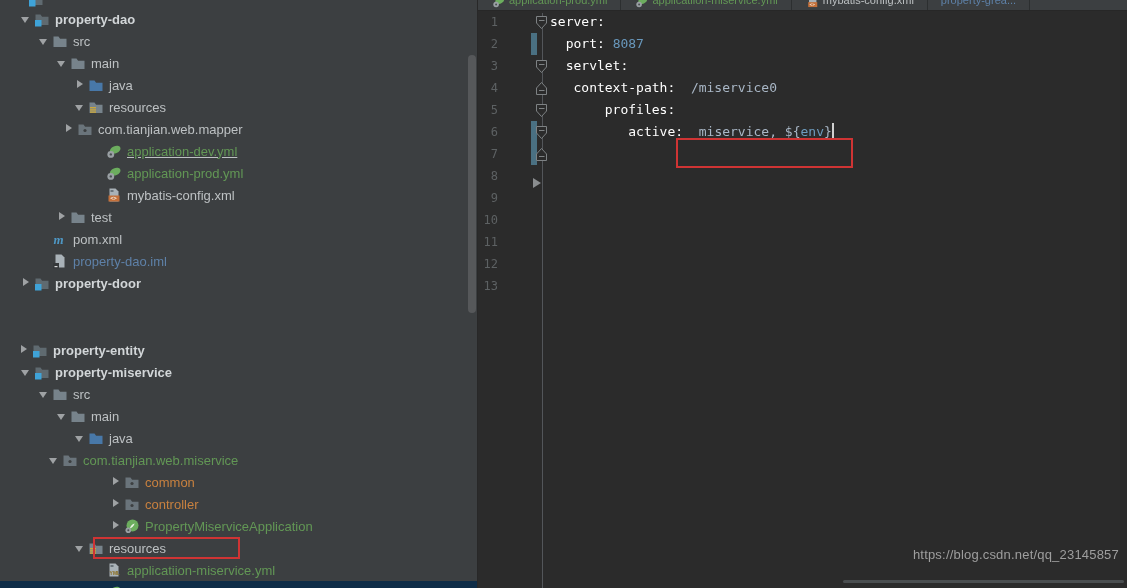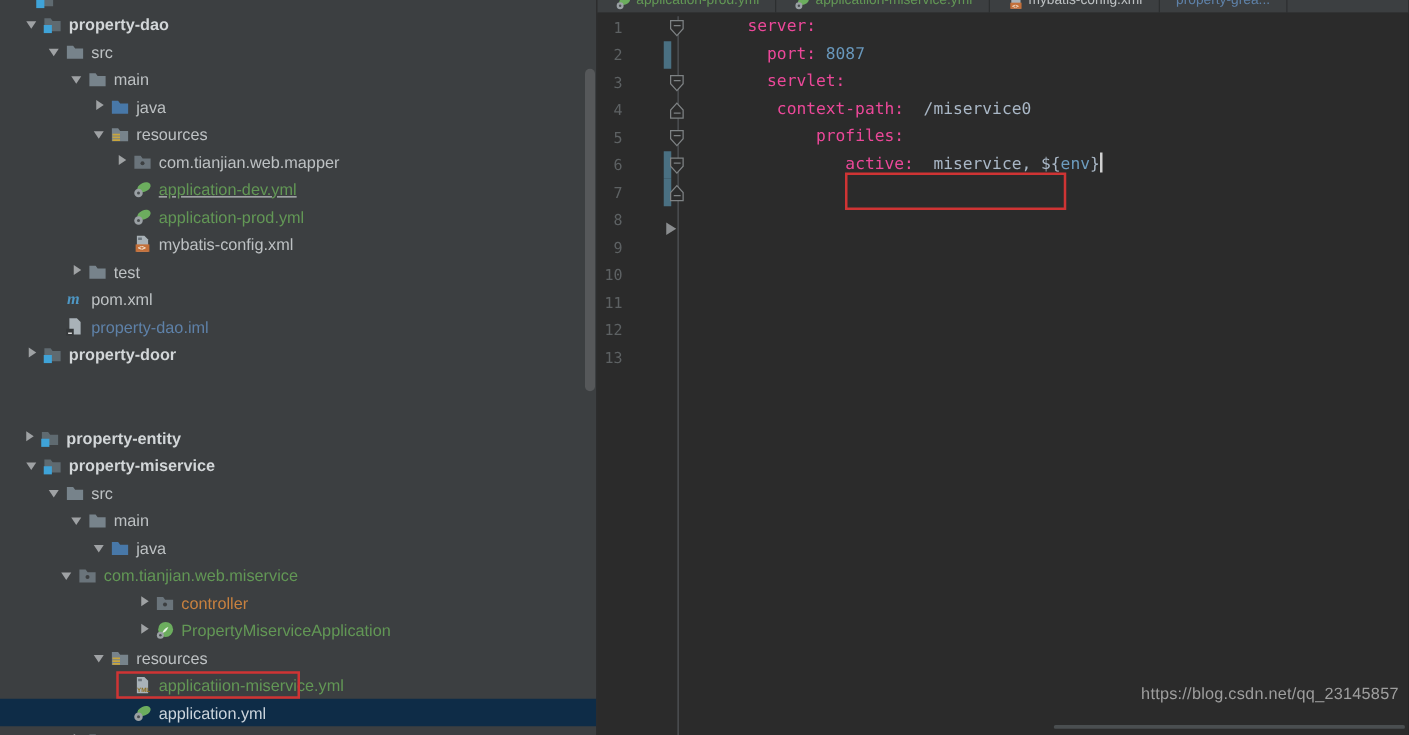--- a/index.html
+++ b/index.html
@@ -42,7 +42,7 @@
   #code{position:absolute;left:72px;top:11px;right:0;}
   .cline{height:22px;line-height:22px;font-family:"DejaVu Sans Mono",monospace;font-size:13px;
          white-space:pre;color:#A9B7C6;cursor:text;}
-  .c-key{color:#ec4899;margin-left:48px;}
+  .c-key{color:#ffffff;}
   .c-num{color:#6897BB;}
   .c-val{color:#A9B7C6;}
   .c-env{color:#6D9CBE;}

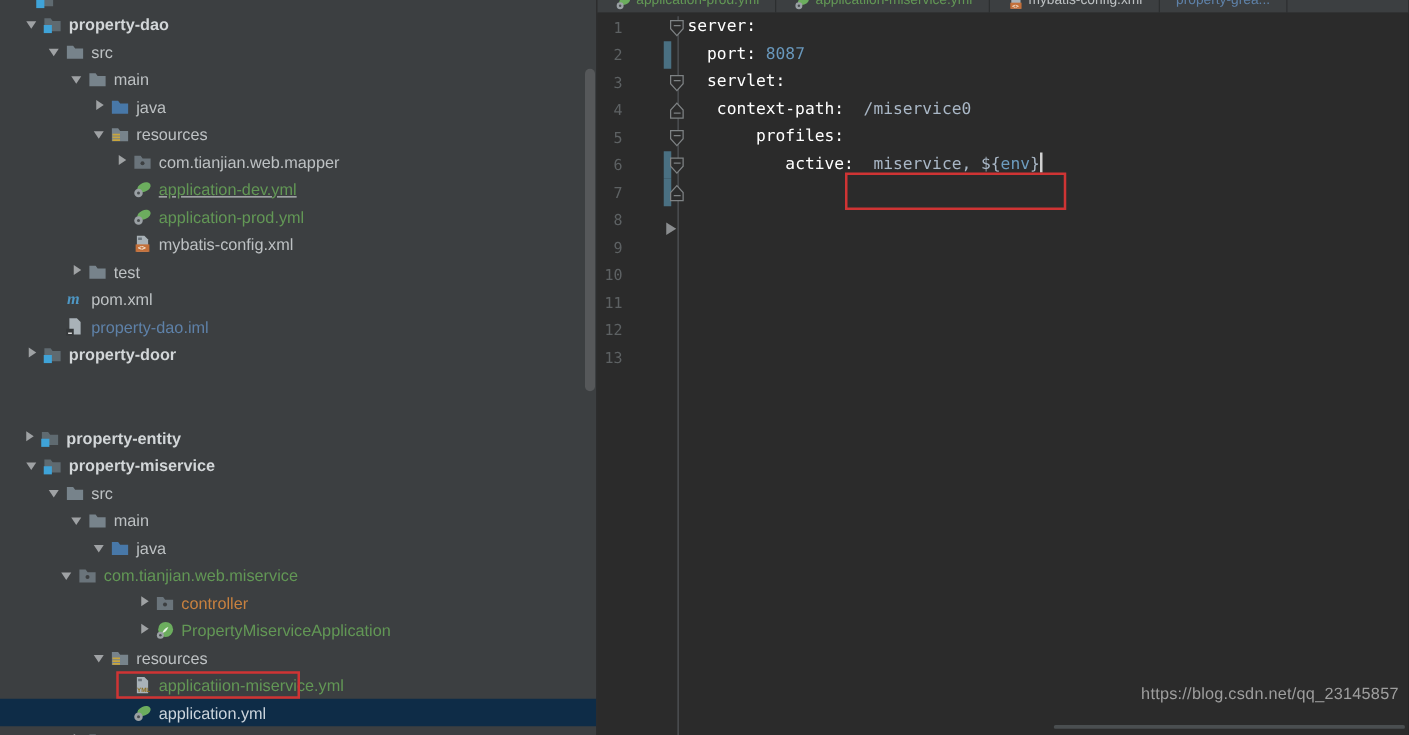--- a/index.html
+++ b/index.html
@@ -104,7 +104,7 @@
             </svg></span>
           <span class="tlbl s-plain">resources</span>
         </div>
-        <div class="trow" style="padding-left: 90px;">
+        <div class="trow" style="padding-left: 61px;">
           <span class="arrbox arr-collapsed"></span>
           <span class="ticon"><svg width="16" height="16" viewBox="0 0 16 16">
               <path d="M1.5 3.5h5l1.6 2.2h6.4v8.3h-13z" fill="#6A747B"></path>

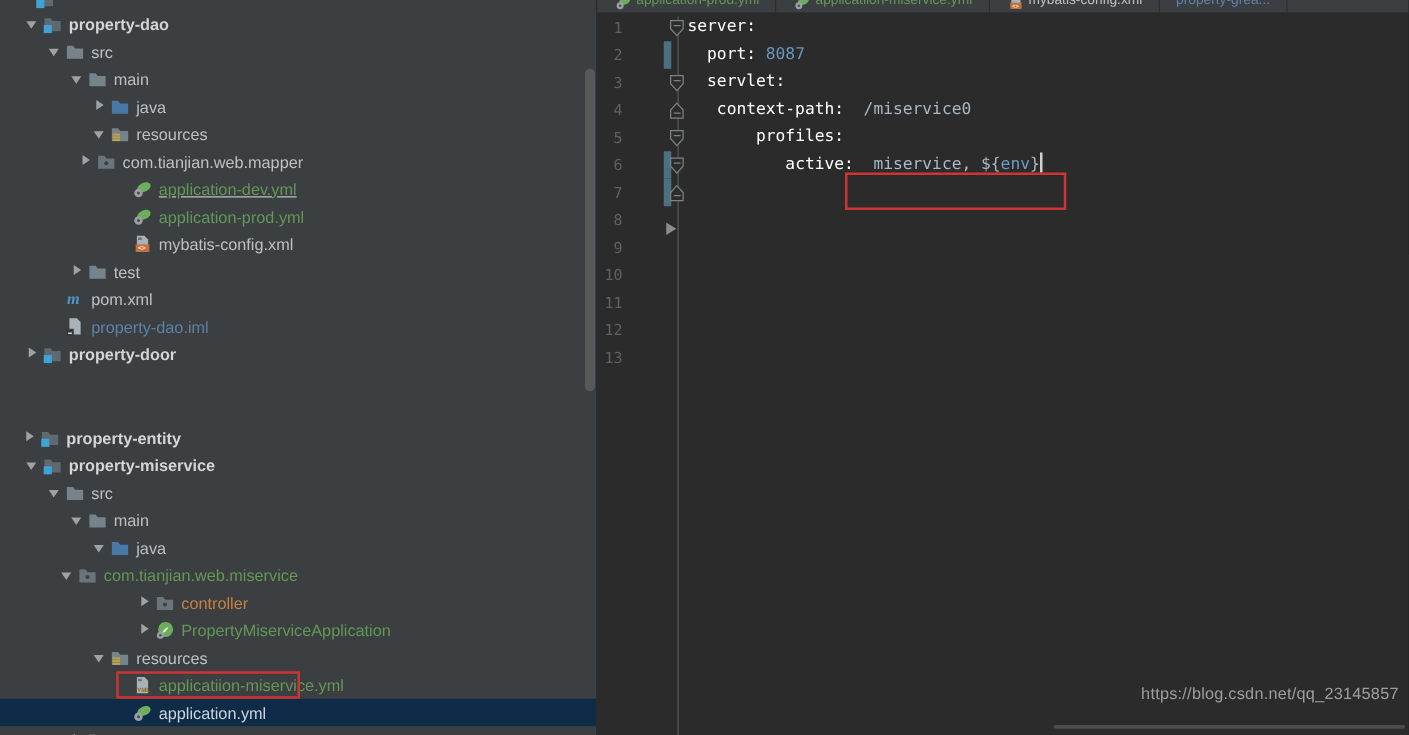--- a/index.html
+++ b/index.html
@@ -216,6 +216,14 @@
             </svg></span>
           <span class="tlbl s-green">com.tianjian.web.miservice</span>
         </div>
+        <div class="trow" style="padding-left: 108px;">
+          <span class="arrbox arr-collapsed"></span>
+          <span class="ticon"><svg width="16" height="16" viewBox="0 0 16 16">
+              <path d="M1.5 3.5h5l1.6 2.2h6.4v8.3h-13z" fill="#6A747B"></path>
+              <circle cx="8" cy="9.5" r="1.6" fill="#3C3F41"></circle>
+            </svg></span>
+          <span class="tlbl s-orange">common</span>
+        </div>
         <div class="trow" style="padding-left: 108px; align-items: center;">
           <span class="arrbox arr-collapsed"></span>
           <span class="ticon"><svg width="16" height="16" viewBox="0 0 16 16">

